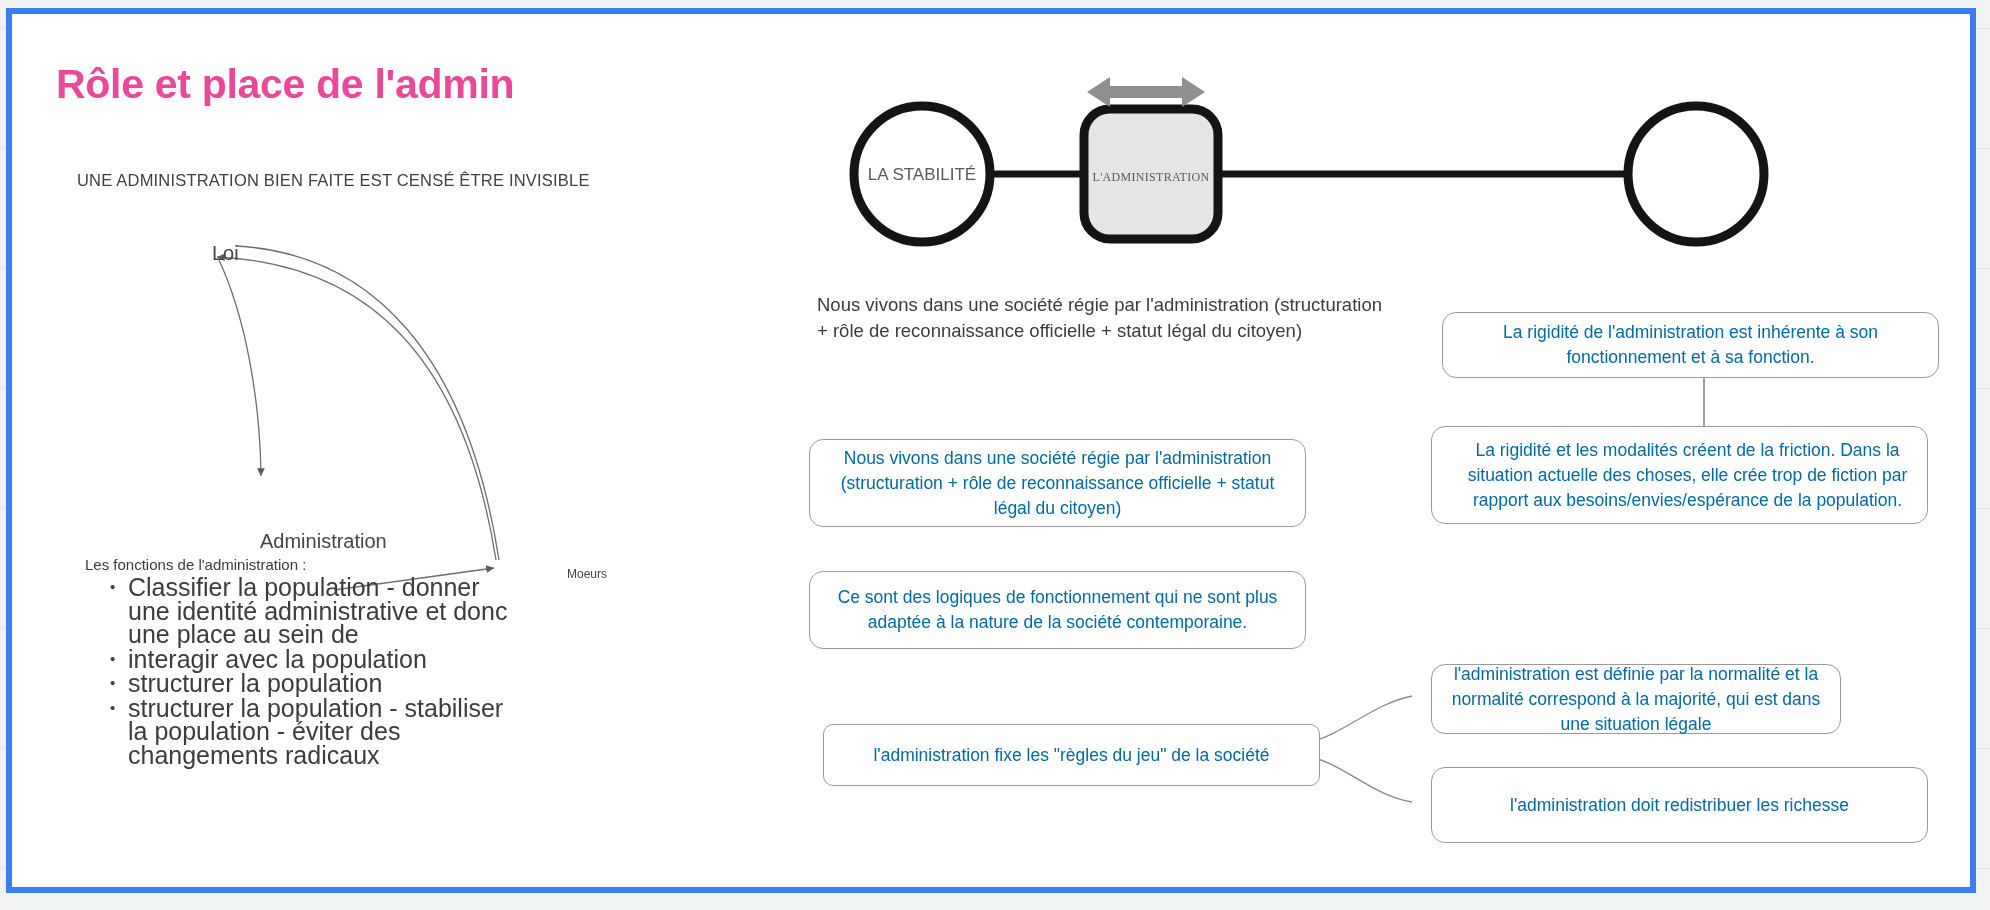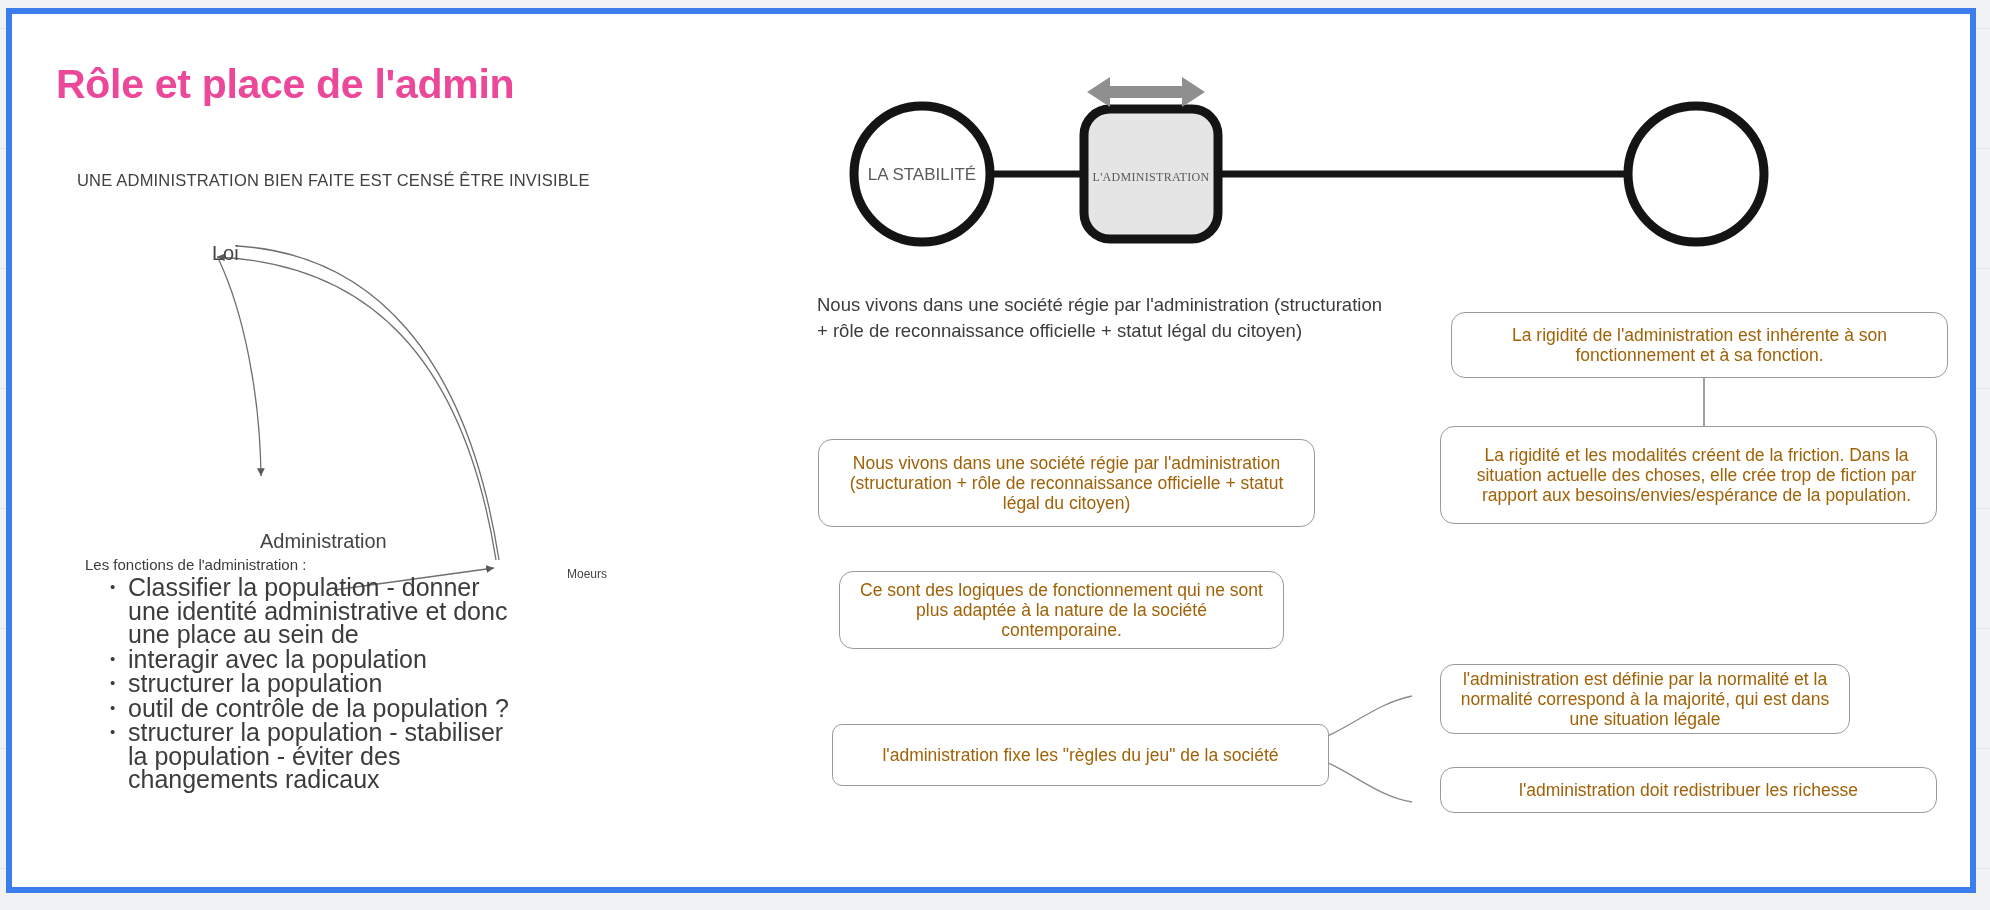--- a/index.html
+++ b/index.html
@@ -130,15 +130,14 @@
     border: 1.3px solid #9a9a9a;
     border-radius: 14px;
     background: #ffffff;
-    color: #a16207;
+    color: #0369a1;
     font-size: 17.5px;
-    line-height: 20px;
+    line-height: 25px;
     display: flex;
     align-items: center;
     justify-content: center;
     text-align: center;
     padding: 6px 14px;
-    margin-left: 9px;
   }
   .rbox.sq { border-radius: 10px; }
 

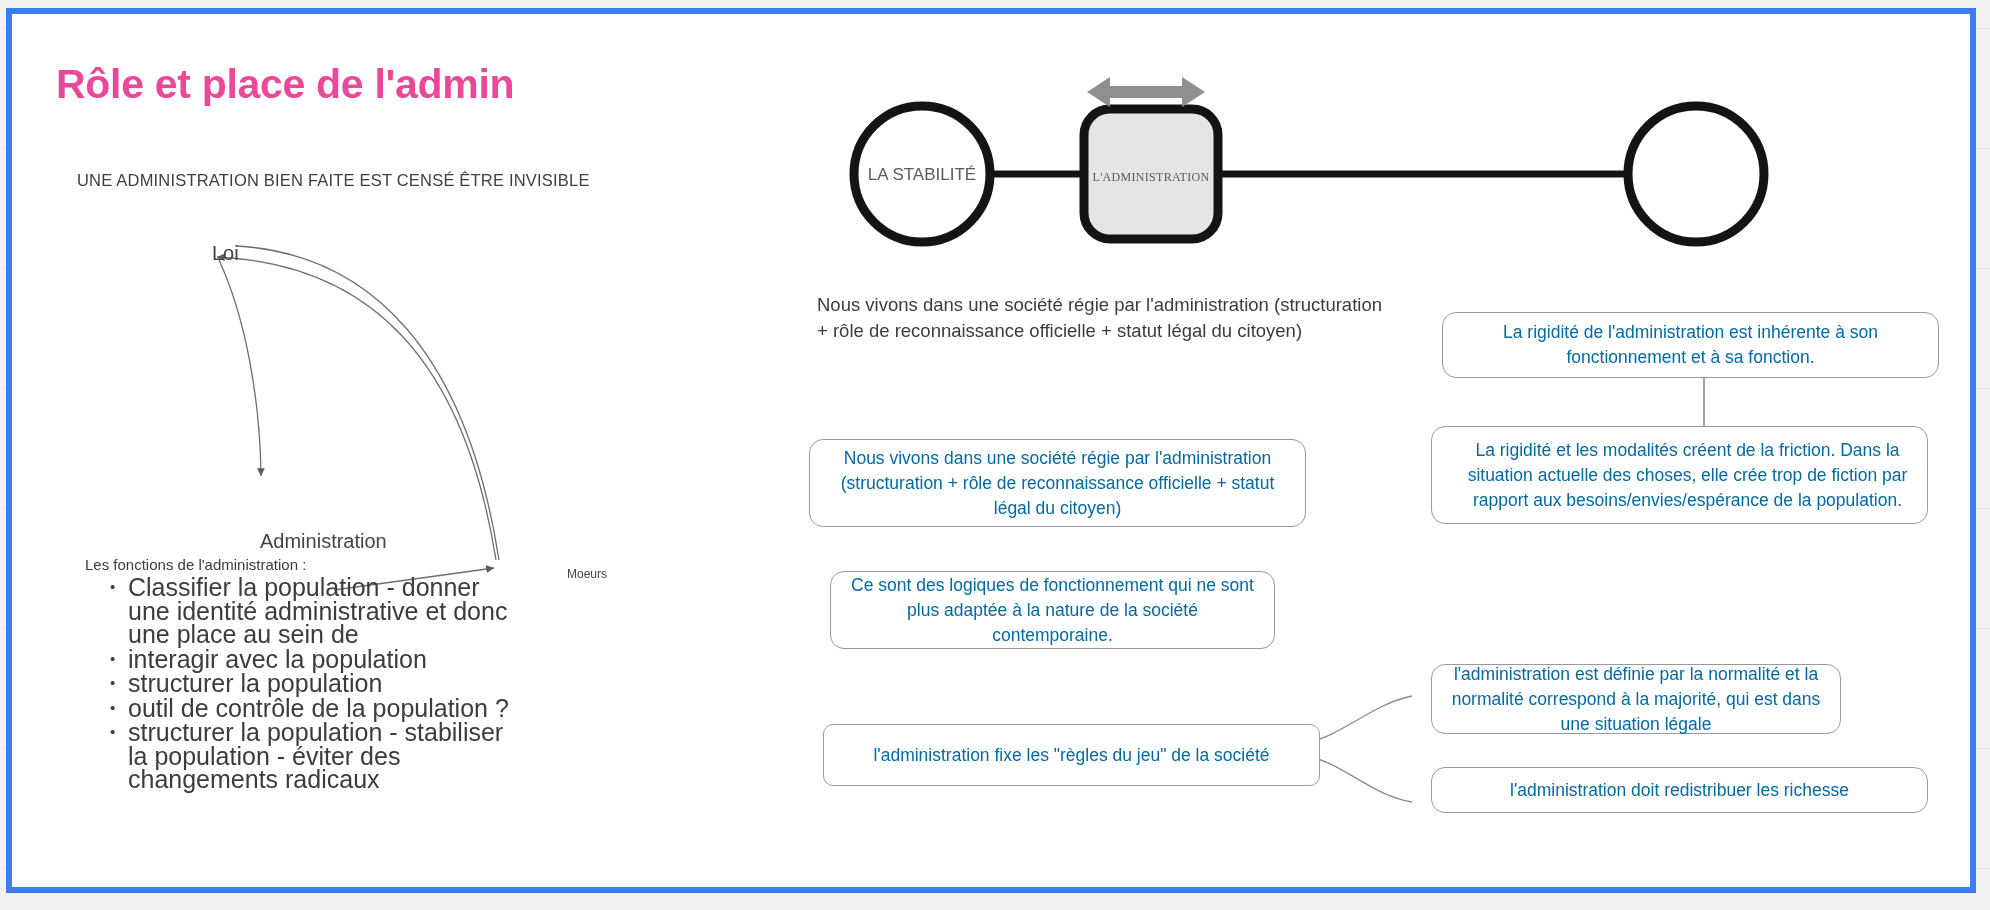--- a/index.html
+++ b/index.html
@@ -240,7 +240,7 @@
 
       <div class="rbox" style="left:797px; top:425px; width:497px; height:88px;">Nous vivons dans une société régie par l'administration (structuration + rôle de reconnaissance officielle + statut légal du citoyen)</div>
 
-      <div class="rbox" style="left:818px; top:557px; width:445px; height:78px;">Ce sont des logiques de fonctionnement qui ne sont plus adaptée à la nature de la société contemporaine.</div>
+      <div class="rbox" style="left:797px; top:557px; width:497px; height:78px;">Ce sont des logiques de fonctionnement qui ne sont plus adaptée à la nature de la société contemporaine.</div>
 
       <div class="rbox" style="left:1430px; top:298px; width:497px; height:66px;">La rigidité de l'administration est inhérente à son fonctionnement et à sa fonction.</div>
 

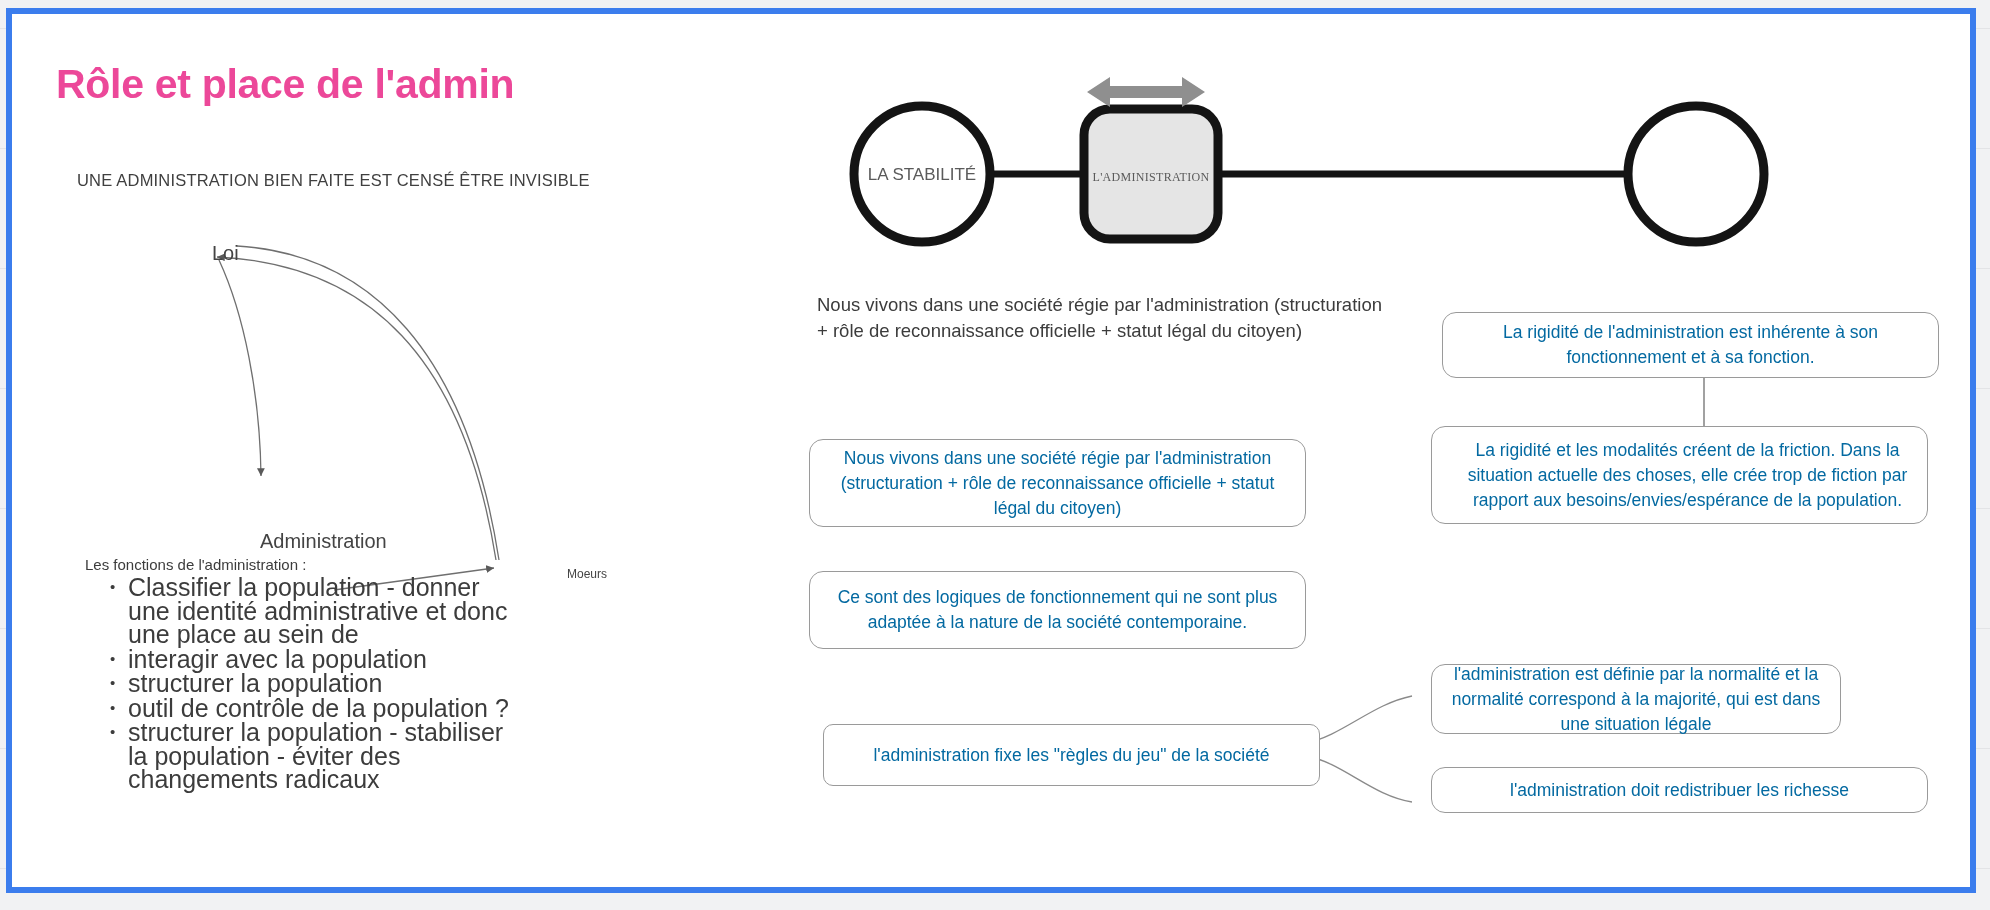--- a/index.html
+++ b/index.html
@@ -227,7 +227,6 @@
         <li>Classifier la population - donner une identité administrative et donc une place au sein de</li>
         <li>interagir avec la population</li>
         <li>structurer la population</li>
-        <li>outil de contrôle de la population ?</li>
         <li>structurer la population - stabiliser la population - éviter des changements radicaux</li>
       </ul>
 

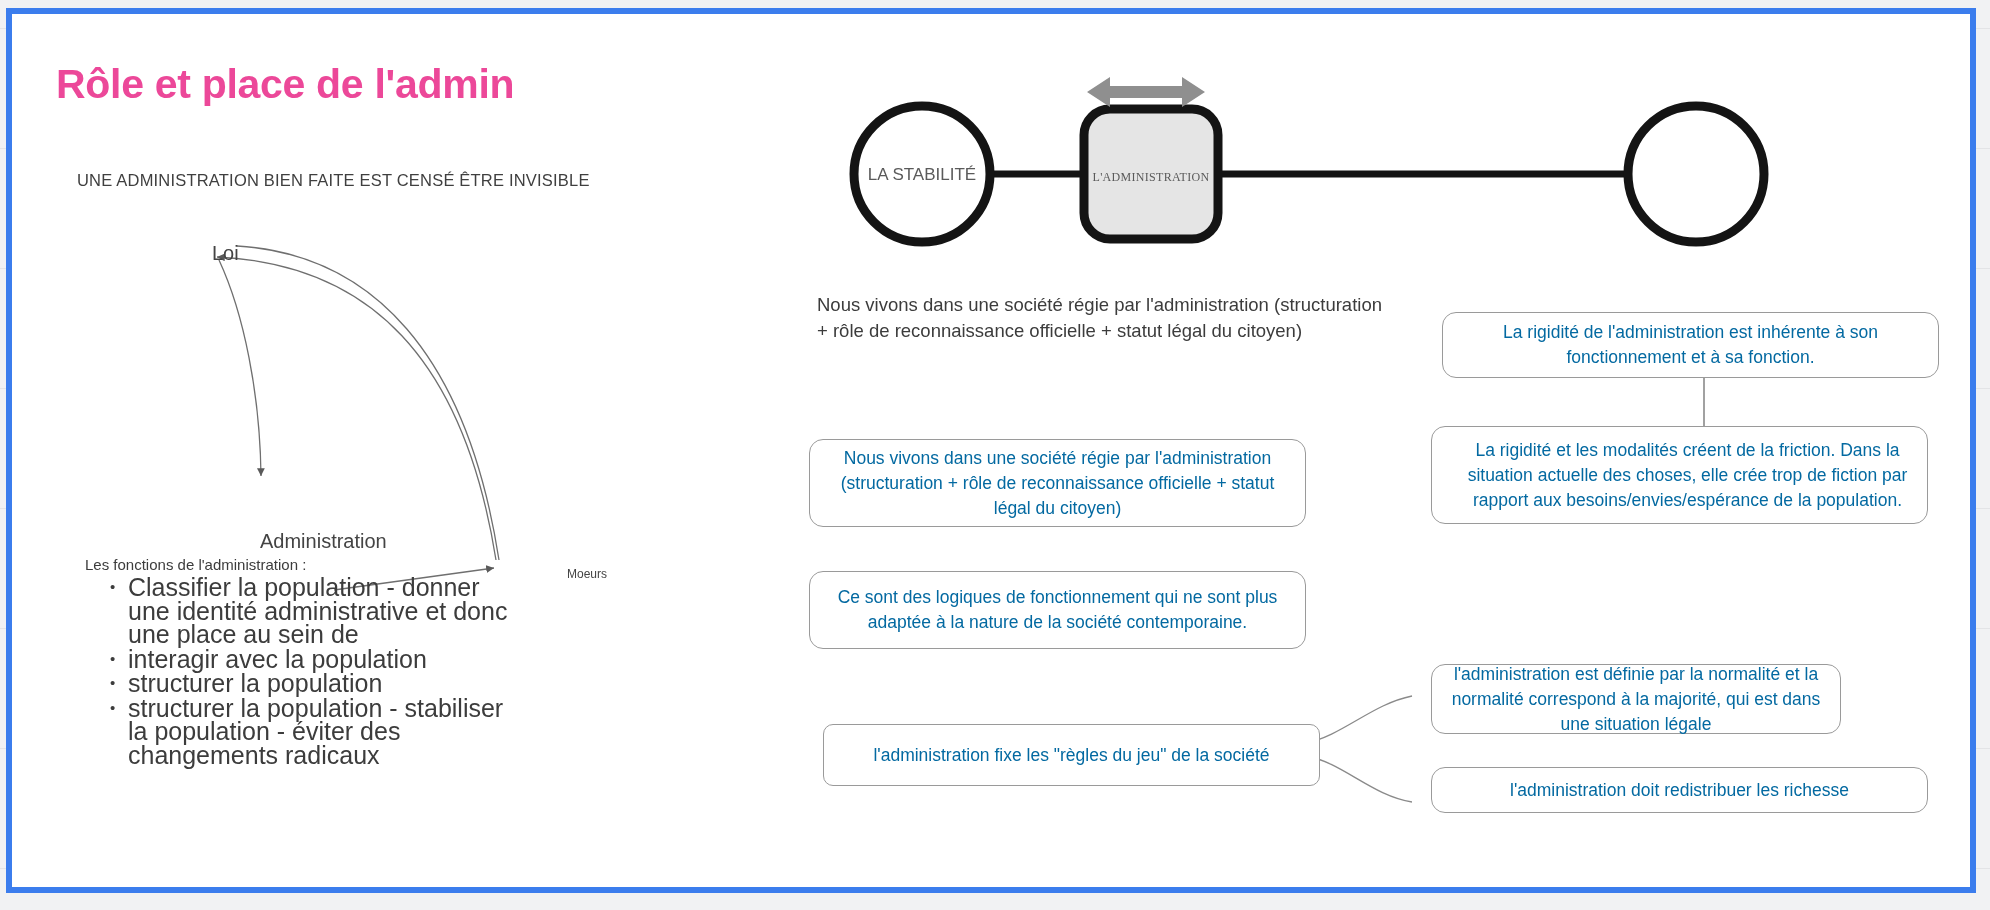--- a/index.html
+++ b/index.html
@@ -249,7 +249,7 @@
 
       <div class="rbox" style="left:1419px; top:650px; width:410px; height:70px;">l'administration est définie par la normalité et la normalité correspond à la majorité, qui est dans une situation légale</div>
 
-      <div class="rbox" style="left:1419px; top:753px; width:497px; height:46px;">l'administration doit redistribuer les richesse</div>
+      <div class="rbox" style="left:1419px; top:753px; width:497px; height:76px;">l'administration doit redistribuer les richesse</div>
 
     </div>
   </div>

